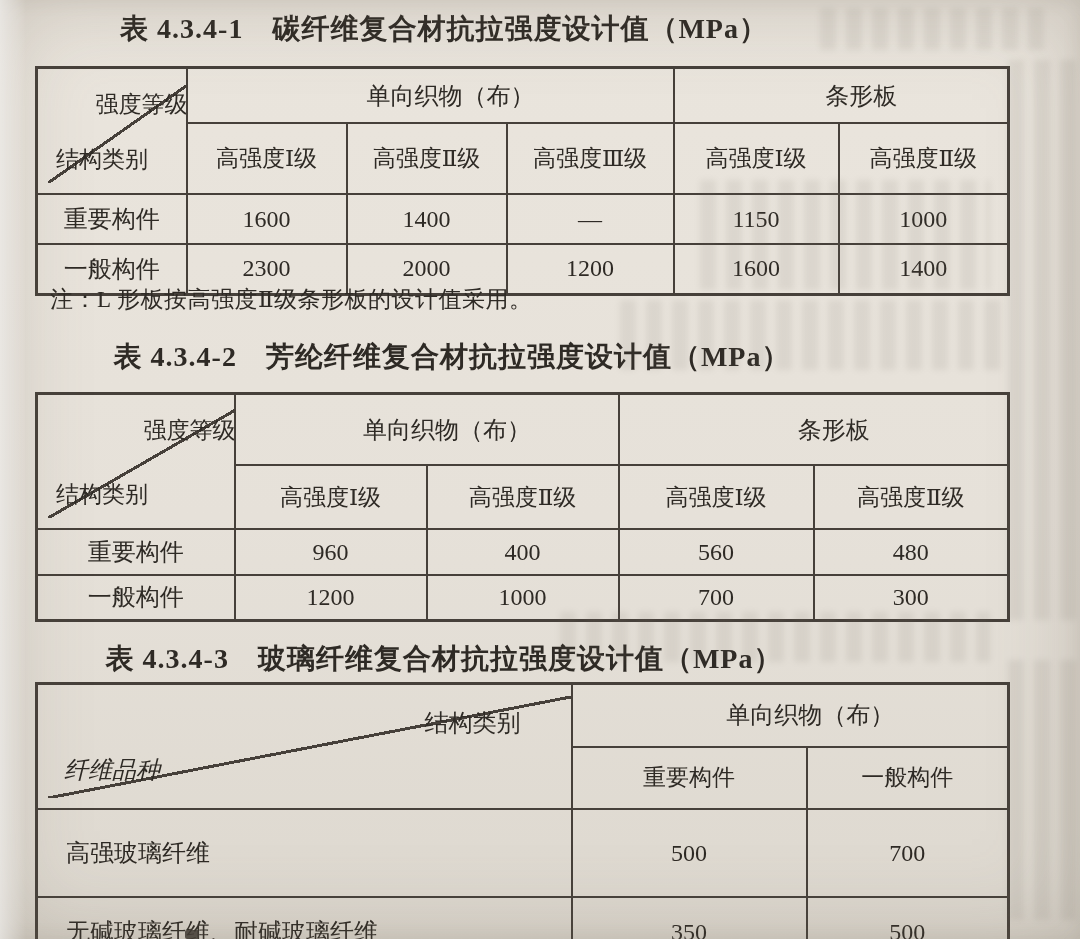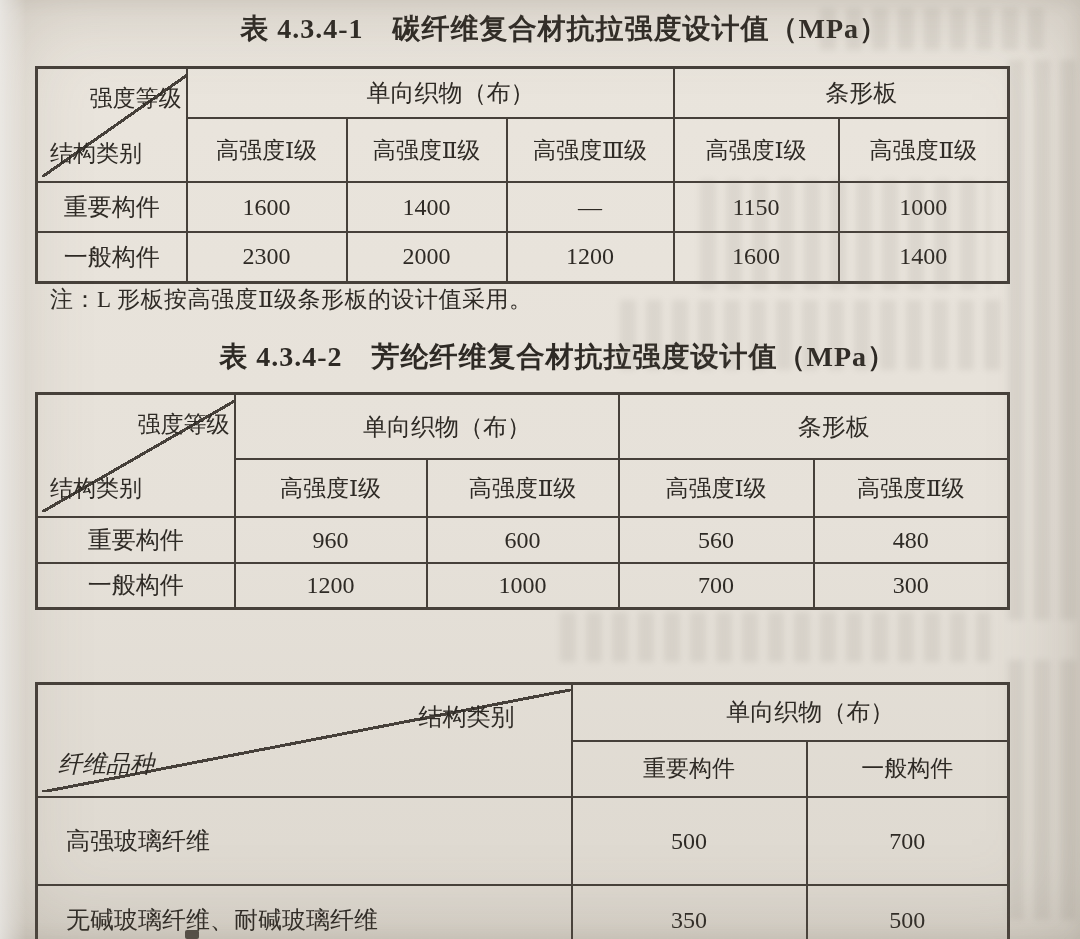--- a/index.html
+++ b/index.html
@@ -13,7 +13,7 @@
   .edge-light{position:absolute;left:0;top:0;width:26px;height:939px;pointer-events:none;
         background:linear-gradient(90deg,rgba(255,255,255,.55),rgba(255,255,255,0));}
 
-  .doc-title{position:absolute;left:0;width:888px;text-align:right;
+  .doc-title{position:absolute;left:0;width:888px;text-align:center;
         font-size:28px;font-weight:bold;letter-spacing:1px;}
   #title1{top:10px;}
   #title2{top:338px;padding-left:8px;}

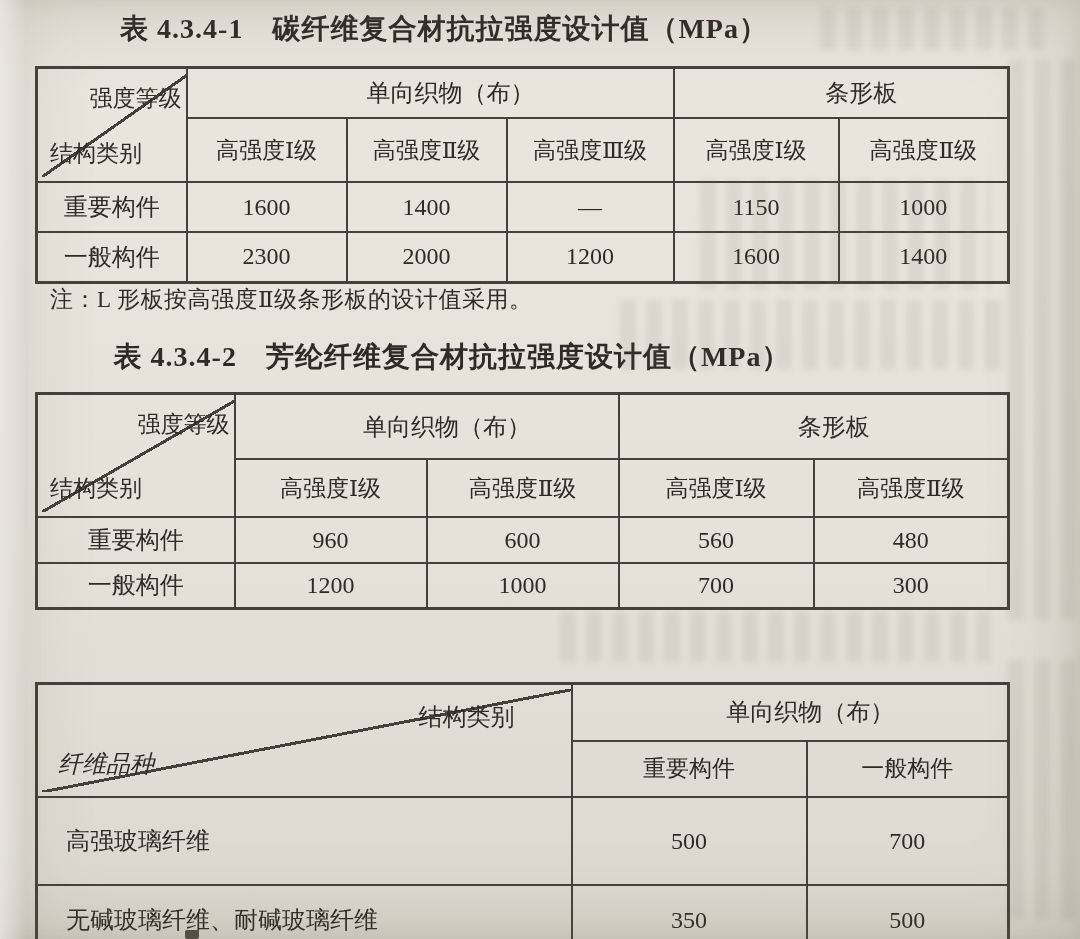--- a/index.html
+++ b/index.html
@@ -31,7 +31,7 @@
   .tbl td.rowlabel-left{font-size:24px;text-align:left;padding-left:28px;}
   .tbl td.grouphead{font-size:24px;padding-left:41px;}
 
-  .corner-box{position:relative;width:100%;margin:4px;
+  .corner-box{position:relative;width:100%;margin:10px;
         background-image:linear-gradient(to bottom right,
           rgba(0,0,0,0) calc(50% - 1.5px), #46403a calc(50% - 1.5px),
           #46403a calc(50% + 1.5px), rgba(0,0,0,0) calc(50% + 1.5px));}

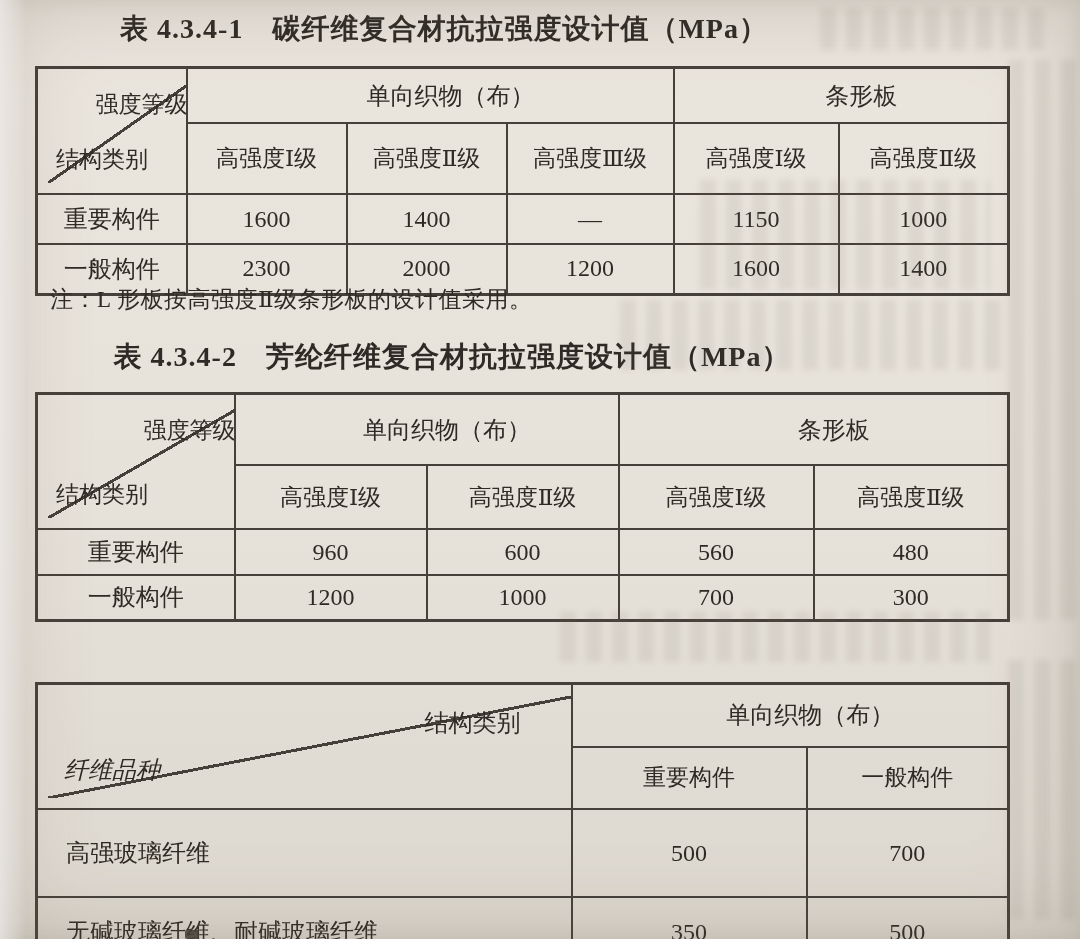--- a/index.html
+++ b/index.html
@@ -132,7 +132,7 @@
     <tr style="height:46px">
       <td class="rowlabel">重要构件</td>
       <td class="num">960</td>
-      <td class="num">600</td>
+      <td class="num">400</td>
       <td class="num">560</td>
       <td class="num">480</td>
     </tr>

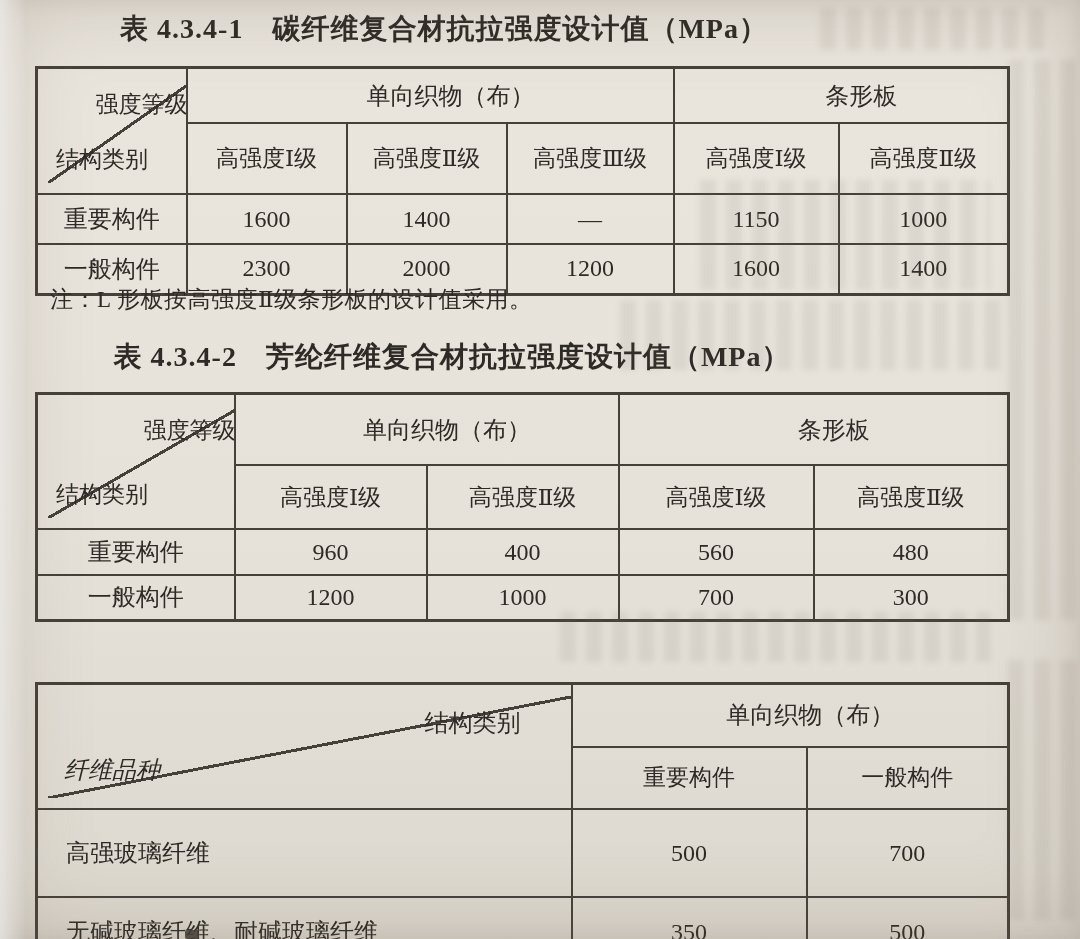--- a/index.html
+++ b/index.html
@@ -146,6 +146,7 @@
   </tbody>
     </table>
 
+  <div class="doc-title" id="title3">表 4.3.4-3　玻璃纤维复合材抗拉强度设计值（MPa）</div>
 
   <table class="tbl" id="tbl3">
     <colgroup>

